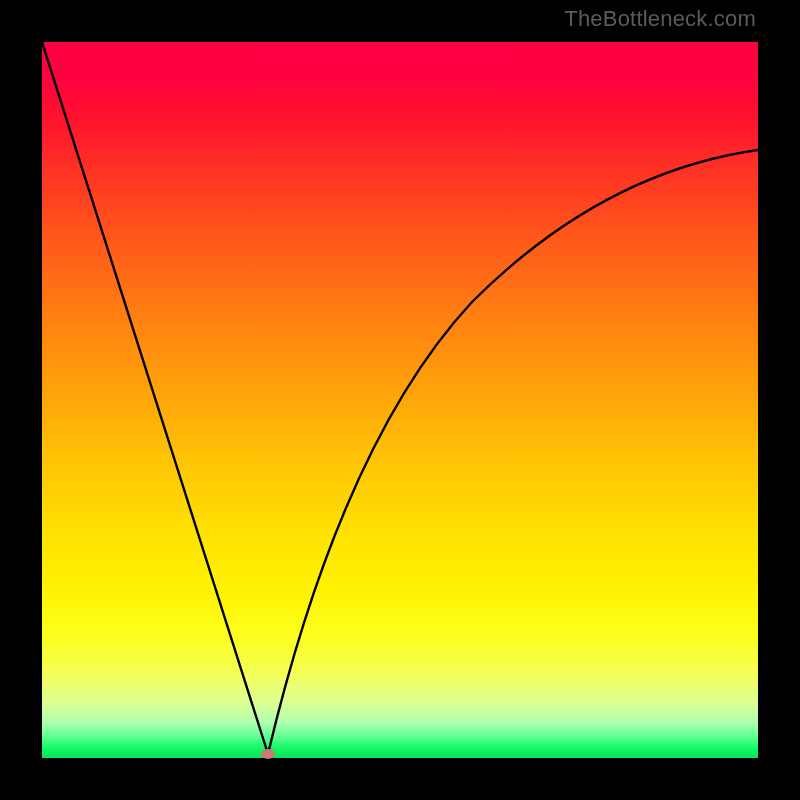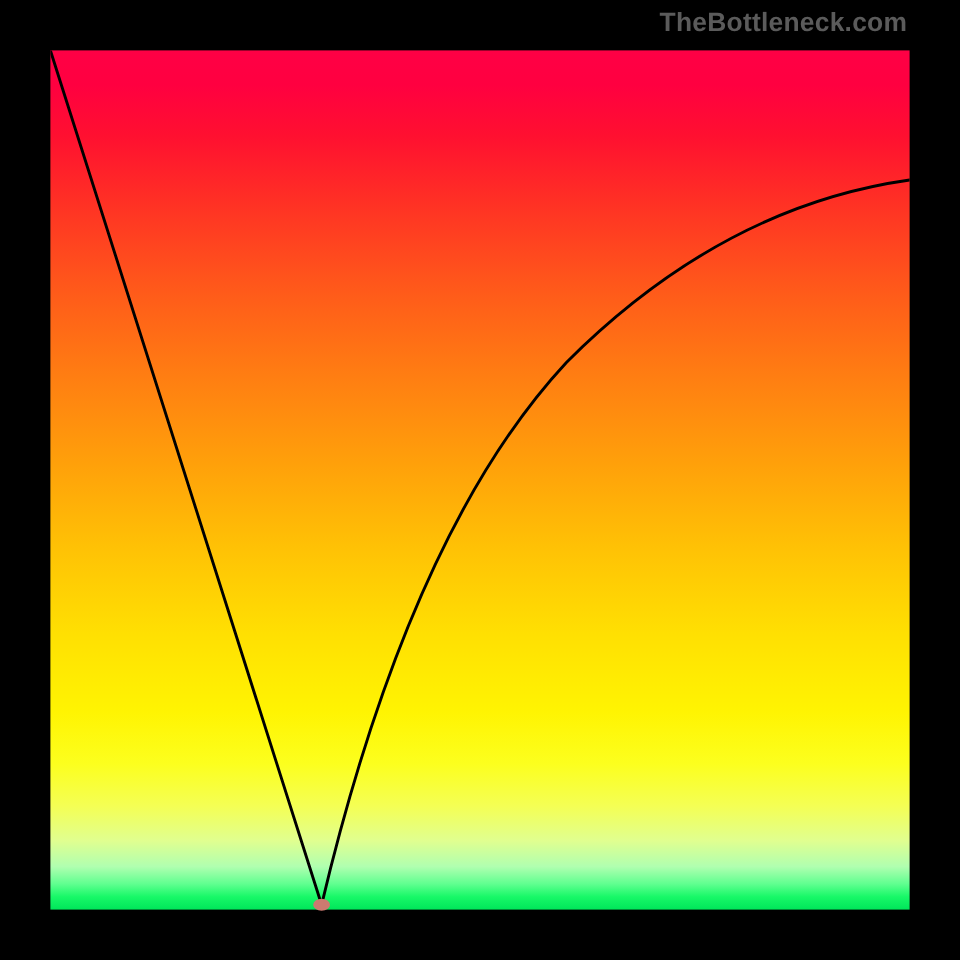--- a/index.html
+++ b/index.html
@@ -49,7 +49,7 @@
     right: 44px;
     font-family: Arial, Helvetica, sans-serif;
     font-size: 22px;
-    font-weight: 700;
+    font-weight: 400;
     color: #5b5b5b;
     letter-spacing: 0.2px;
   }

